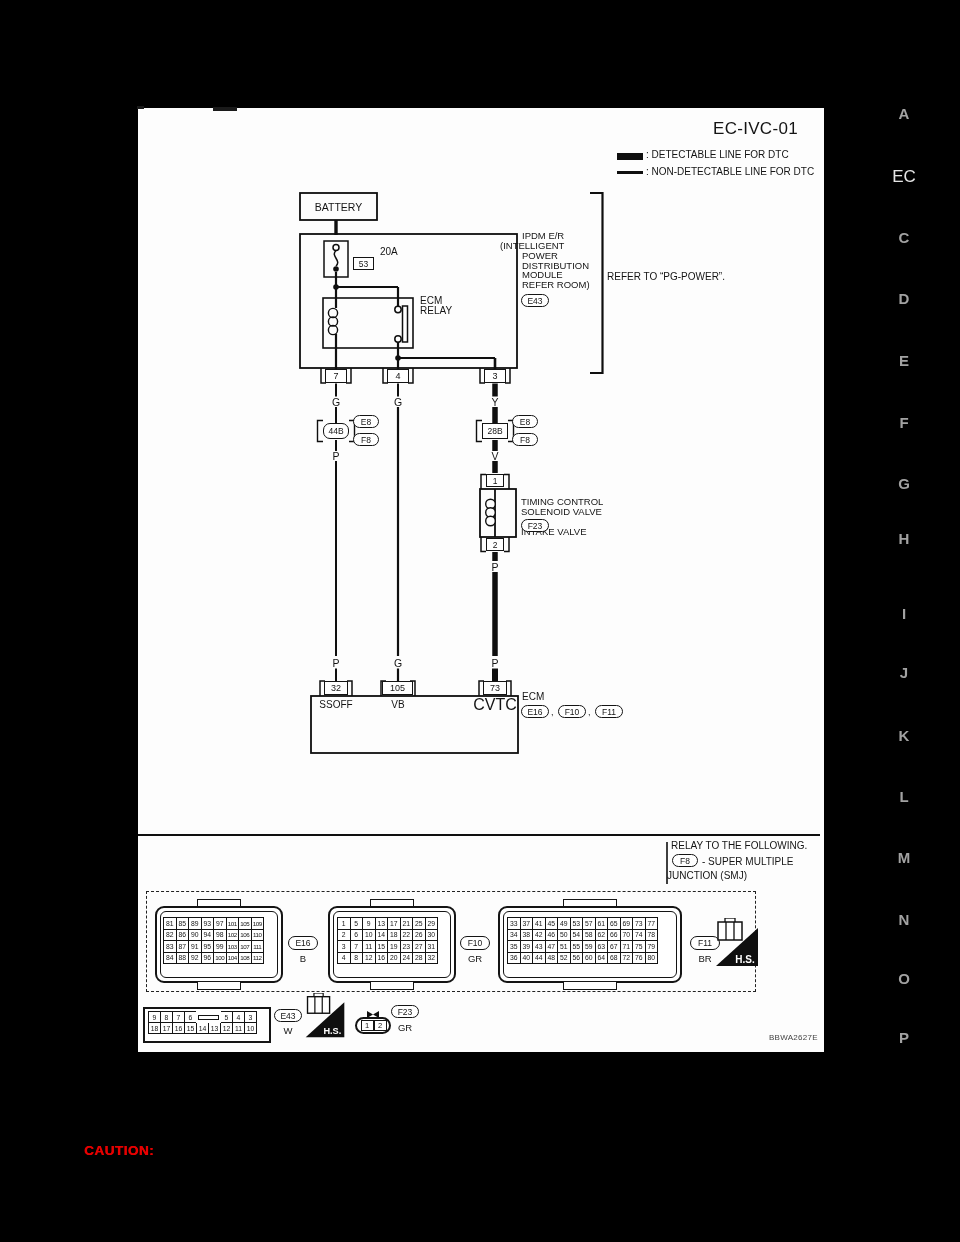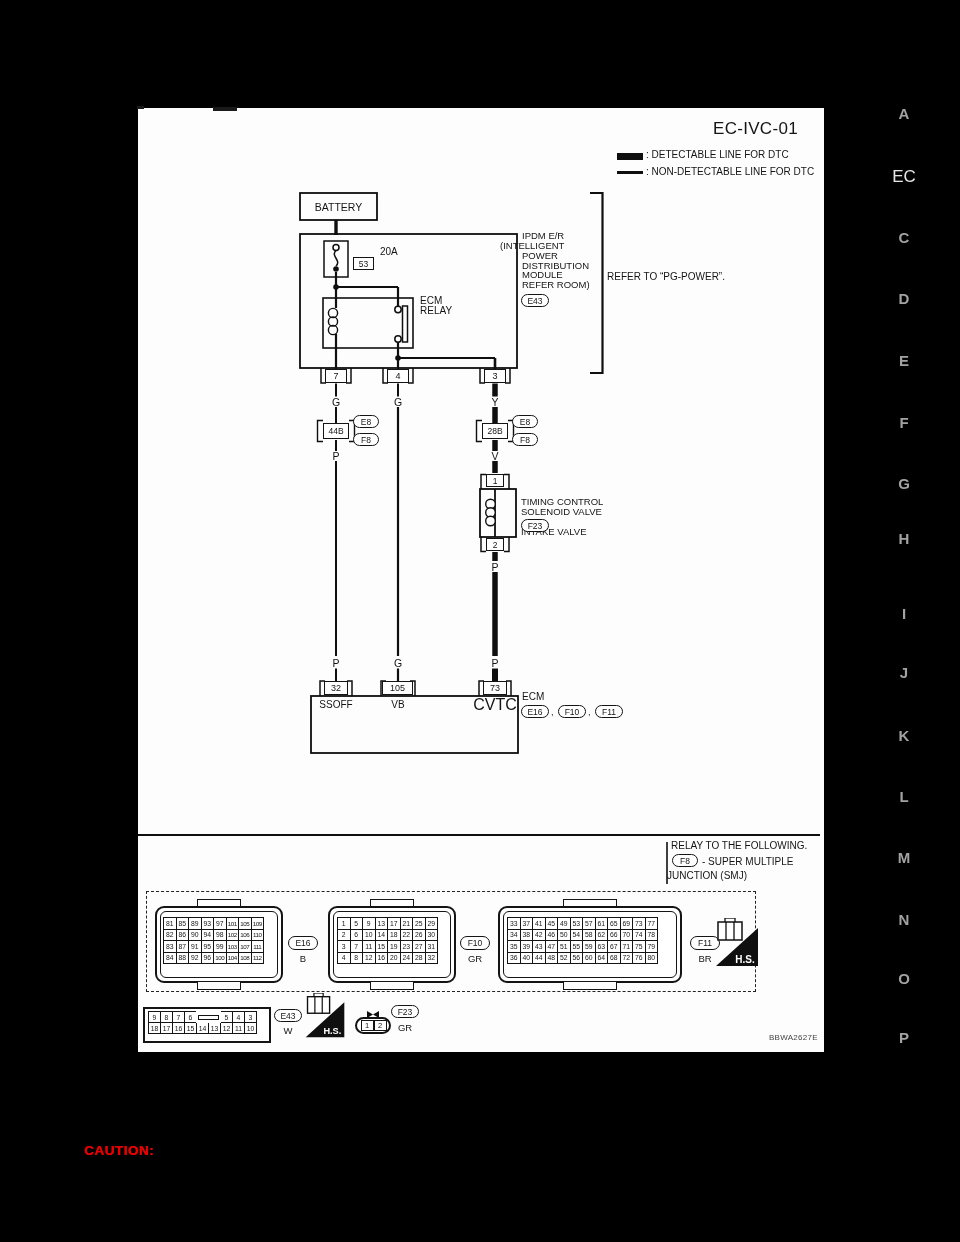--- a/index.html
+++ b/index.html
@@ -156,7 +156,7 @@
   <div class="wlbl" style="left:389px;top:657px;width:18px;height:11px;">G</div>
   <div class="wlbl" style="left:486px;top:657px;width:18px;height:11px;">P</div>
 
-  <div class="pinbox" style="left:323px;top:423px;width:26px;height:16px;font-size:8.5px;">44B</div>
+  <div class="pinbox" style="left:323px;top:423px;width:26px;height:16px;font-size:8.5px;border-radius:7px;">44B</div>
   <div class="oval" style="left:353px;top:415px;width:26px;height:13px;">E8</div>
   <div class="oval" style="left:353px;top:433px;width:26px;height:13px;">F8</div>
   <div class="pinbox" style="left:482px;top:423px;width:26px;height:16px;font-size:8.5px;">28B</div>

